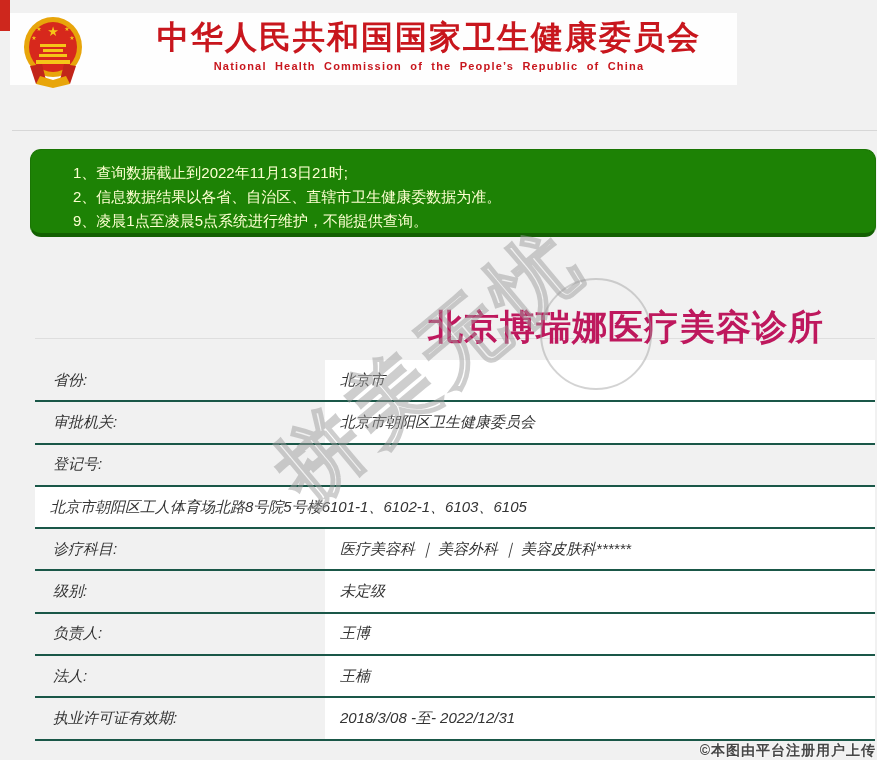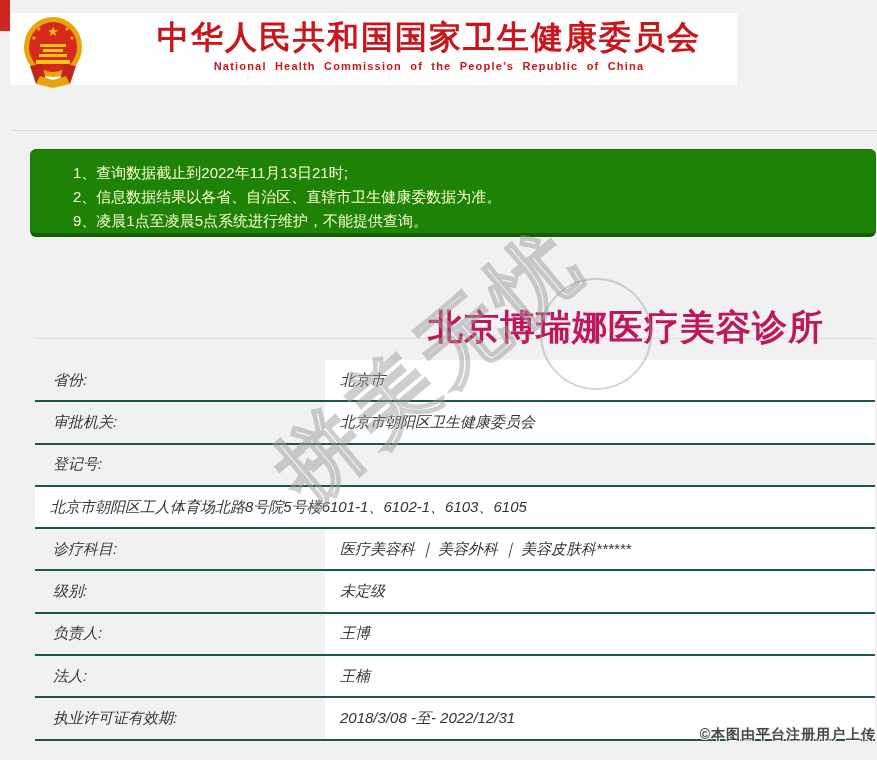--- a/index.html
+++ b/index.html
@@ -35,7 +35,7 @@
   .notice-box {
     position:absolute; left:30px; top:149px; width:846px; height:88px;
     background:#1d8205; border:1px solid #1a7504; border-bottom:4px solid #136002;
-    border-radius:6px; padding:11px 10px 0 42px;
+    border-radius:11px; padding:11px 10px 0 42px;
   }
   .notice-line {
     font-size:15px; line-height:24px; color:#fdffd1; white-space:nowrap;

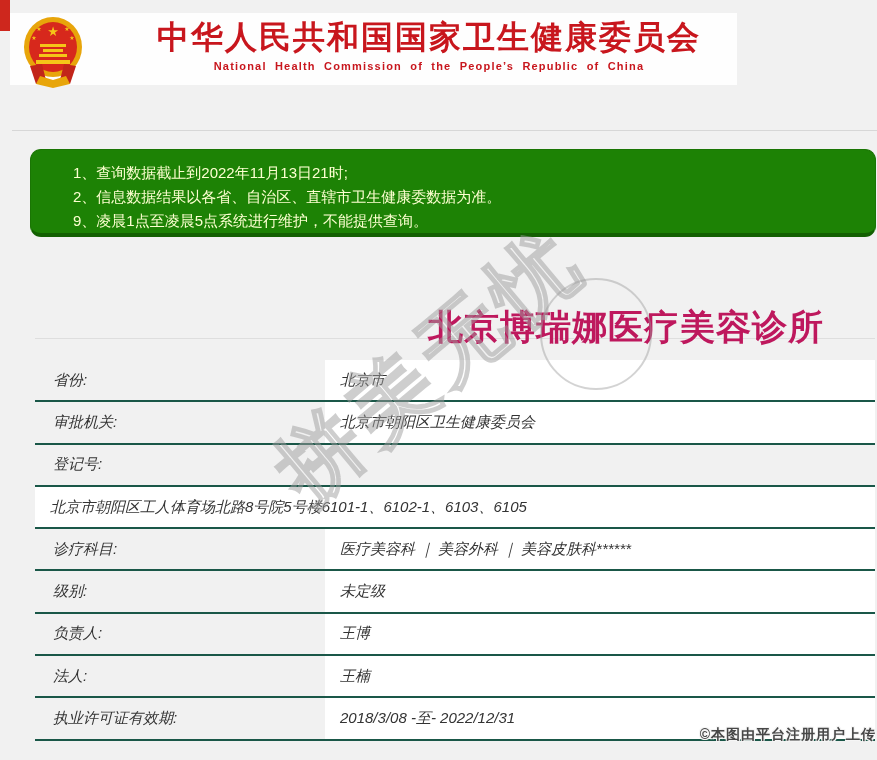--- a/index.html
+++ b/index.html
@@ -79,7 +79,7 @@
 
   
   .credit {
-    position:absolute; right:1px; bottom:16px; z-index:6;
+    position:absolute; right:1px; bottom:0; z-index:6;
     font-size:14px; font-weight:bold; color:#474747; letter-spacing:1px;
     text-shadow:-1px -1px 0 #f5f5f5, 1px -1px 0 #f5f5f5, -1px 1px 0 #f5f5f5, 1px 1px 0 #f5f5f5;
     white-space:nowrap;

